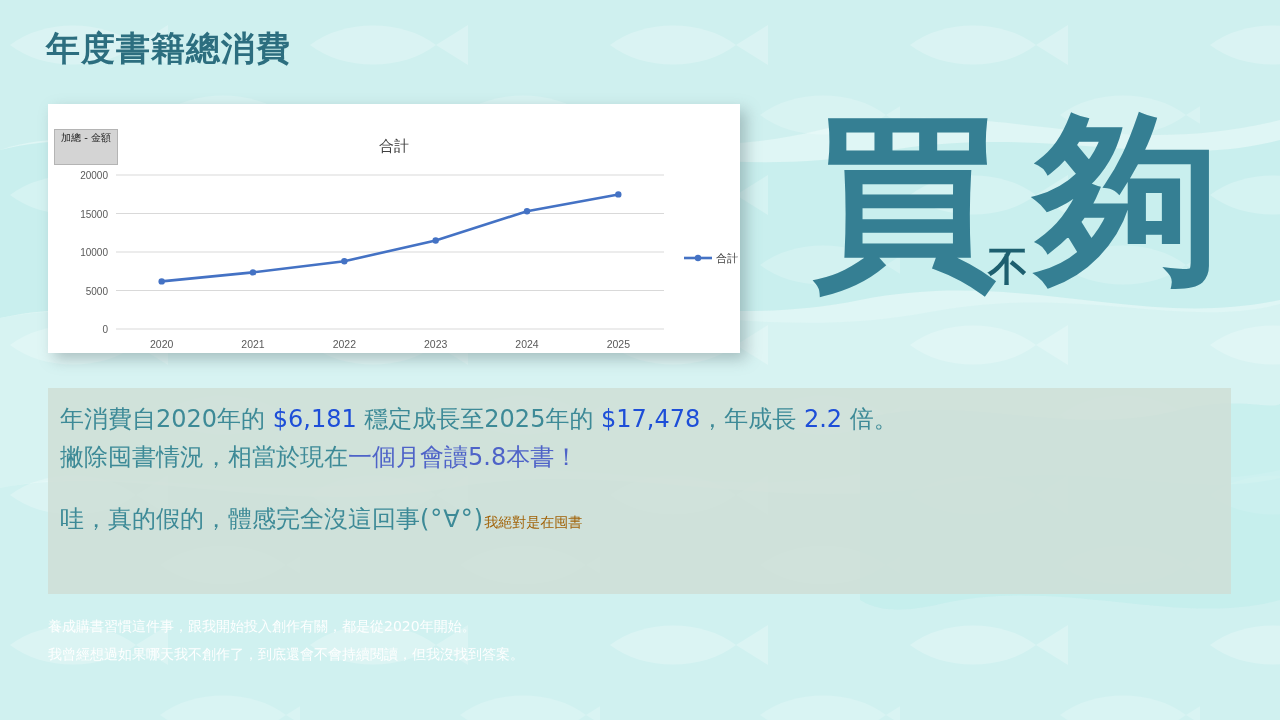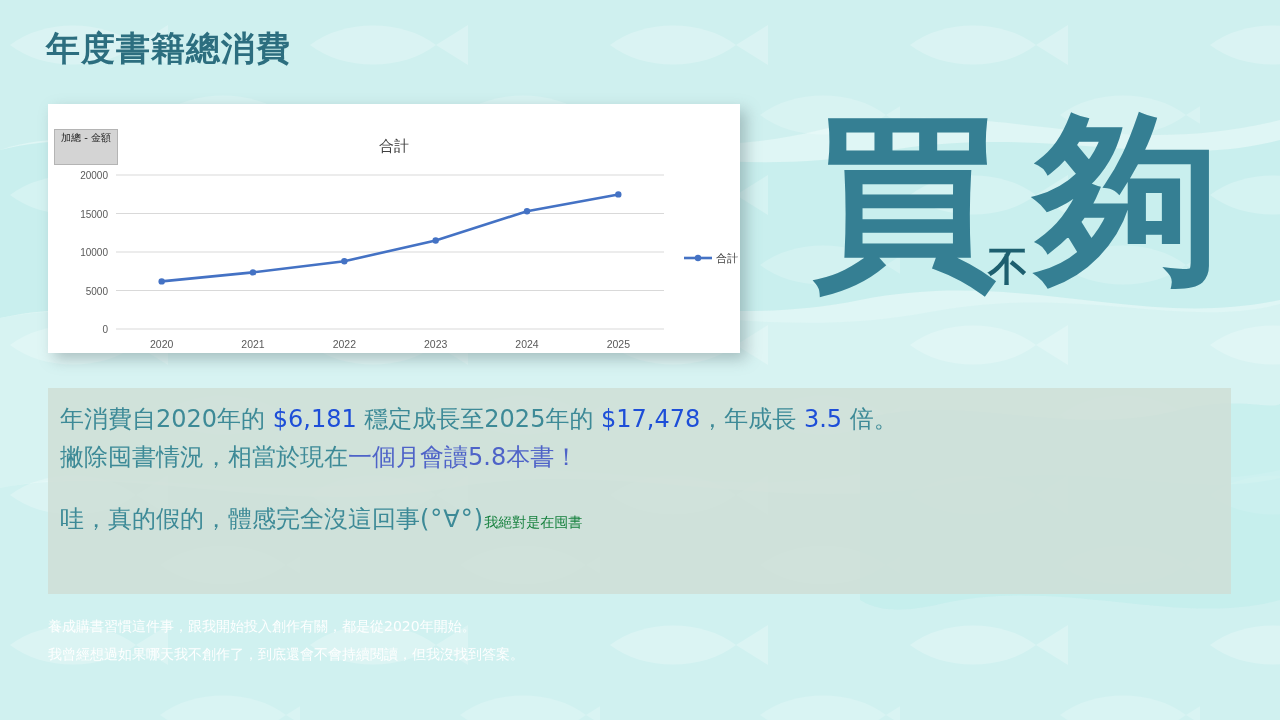--- a/index.html
+++ b/index.html
@@ -193,7 +193,7 @@
 
 <div id="commentary-box">
   <div class="cm-line">
-    <span>年消費自2020年的 </span><span class="hl">$6,181</span><span> 穩定成長至2025年的 </span><span class="hl">$17,478</span><span>，年成長 </span><span class="hl">3.5</span><span> 倍。</span>
+    <span>年消費自2020年的 </span><span class="hl">$6,181</span><span> 穩定成長至2025年的 </span><span class="hl">$17,478</span><span>，年成長 </span><span class="hl">2.2</span><span> 倍。</span>
   </div>
   <div class="cm-line">
     <span>撇除囤書情況，相當於現在</span><span class="hl2">一個月會讀5.8本書！</span>

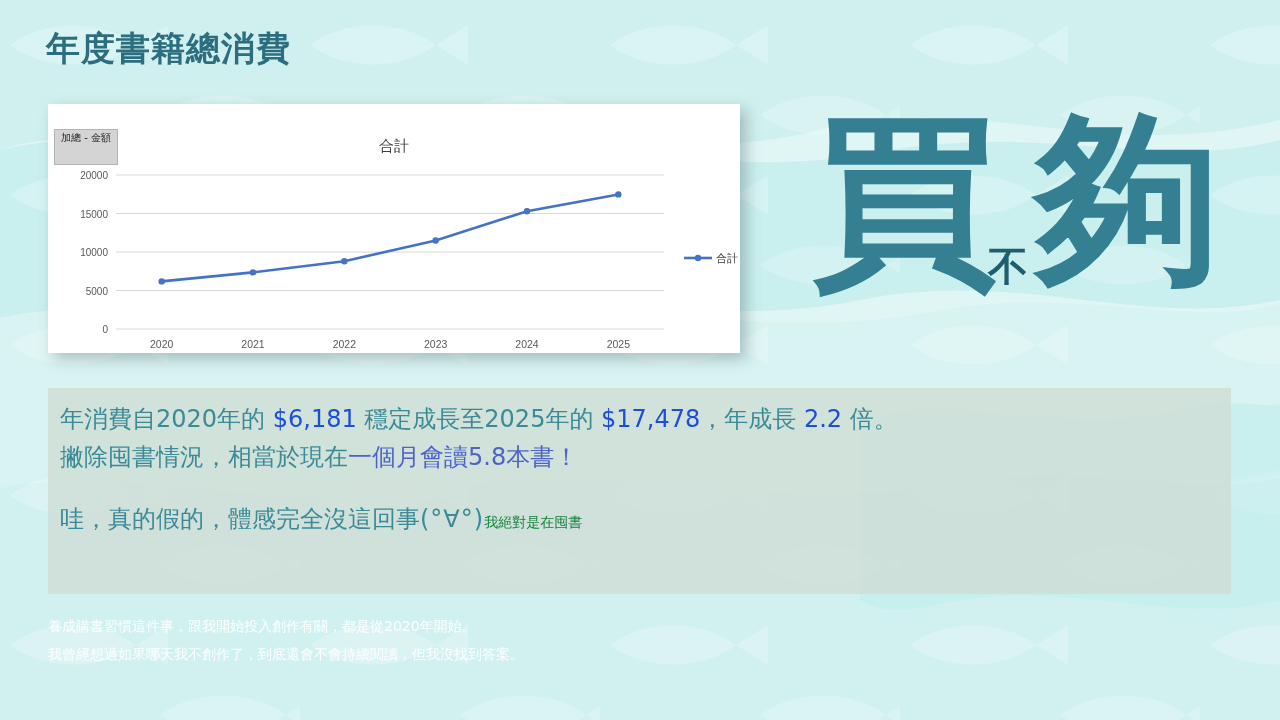--- a/index.html
+++ b/index.html
@@ -97,7 +97,7 @@
   .hl2 { color:#4e63c8; }
   #cm-gap { height:24px; }
   .cm-small {
-    font-size:14px; color:#15803d;
+    font-size:14px; color:#a16207;
     font-family:"DejaVu Sans","Liberation Sans",sans-serif;
   }
   .kao { letter-spacing:1px; }

